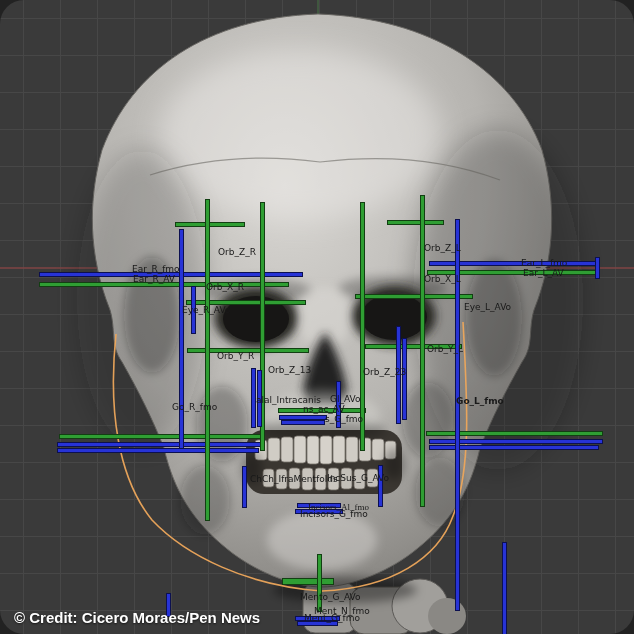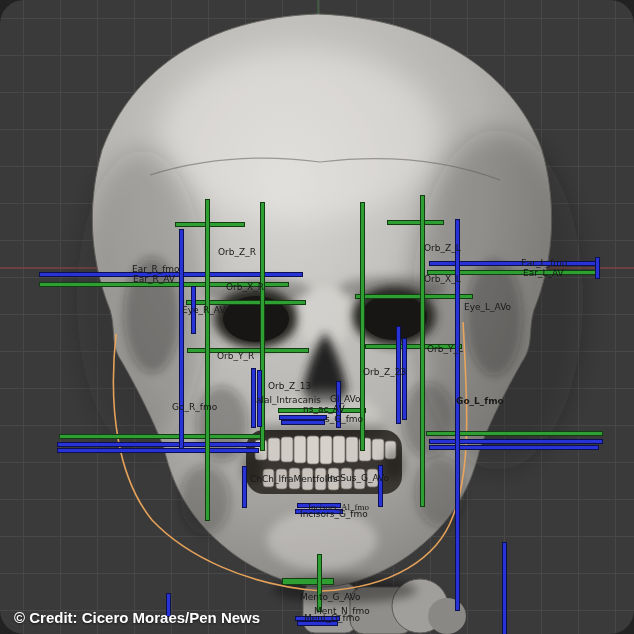--- a/index.html
+++ b/index.html
@@ -192,7 +192,7 @@
       <span class="lm" style="left: 218px; top: 247px;">Orb_Z_R</span>
       <span class="lm" style="left: 132px; top: 264px;">Ear_R_fmo</span>
       <span class="lm" style="left: 133px; top: 274px;">Ear_R_AV</span>
-      <span class="lm" style="left: 226px; top: 282px;">Orb_X_R</span>
+      <span class="lm" style="left: 206px; top: 282px;">Orb_X_R</span>
       <span class="lm" style="left: 182px; top: 305px;">Eye_R_AVo</span>
       <span class="lm" style="left: 217px; top: 351px;">Orb_Y_R</span>
       <span class="lm" style="left: 172px; top: 402px;">Go_R_fmo</span>

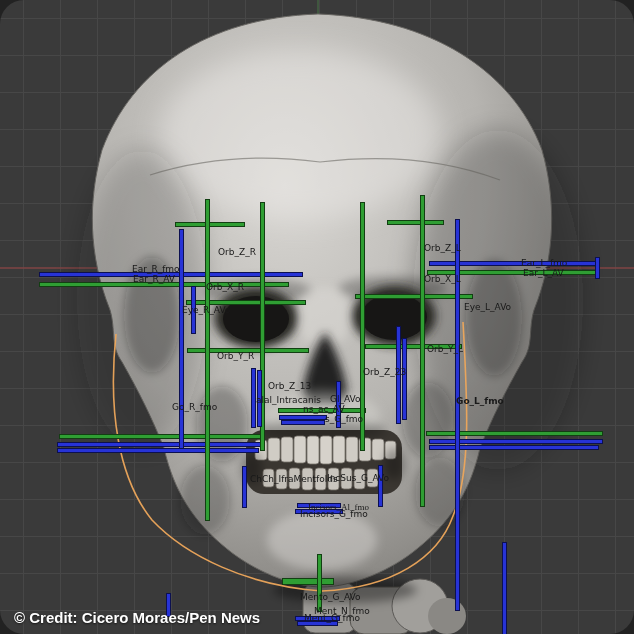--- a/index.html
+++ b/index.html
@@ -196,7 +196,7 @@
       <span class="lm" style="left: 182px; top: 305px;">Eye_R_AVo</span>
       <span class="lm" style="left: 217px; top: 351px;">Orb_Y_R</span>
       <span class="lm" style="left: 172px; top: 402px;">Go_R_fmo</span>
-      <span class="lm" style="left: 268px; top: 381px;">Orb_Z_13</span>
+      <span class="lm" style="left: 268px; top: 365px;">Orb_Z_13</span>
       <span class="lm" style="left: 363px; top: 367px;">Orb_Z_23</span>
       <span class="lm" style="left: 256px; top: 395px;">alal_Intracanis</span>
       <span class="lm" style="left: 330px; top: 394px;">Gl_AVo</span>

